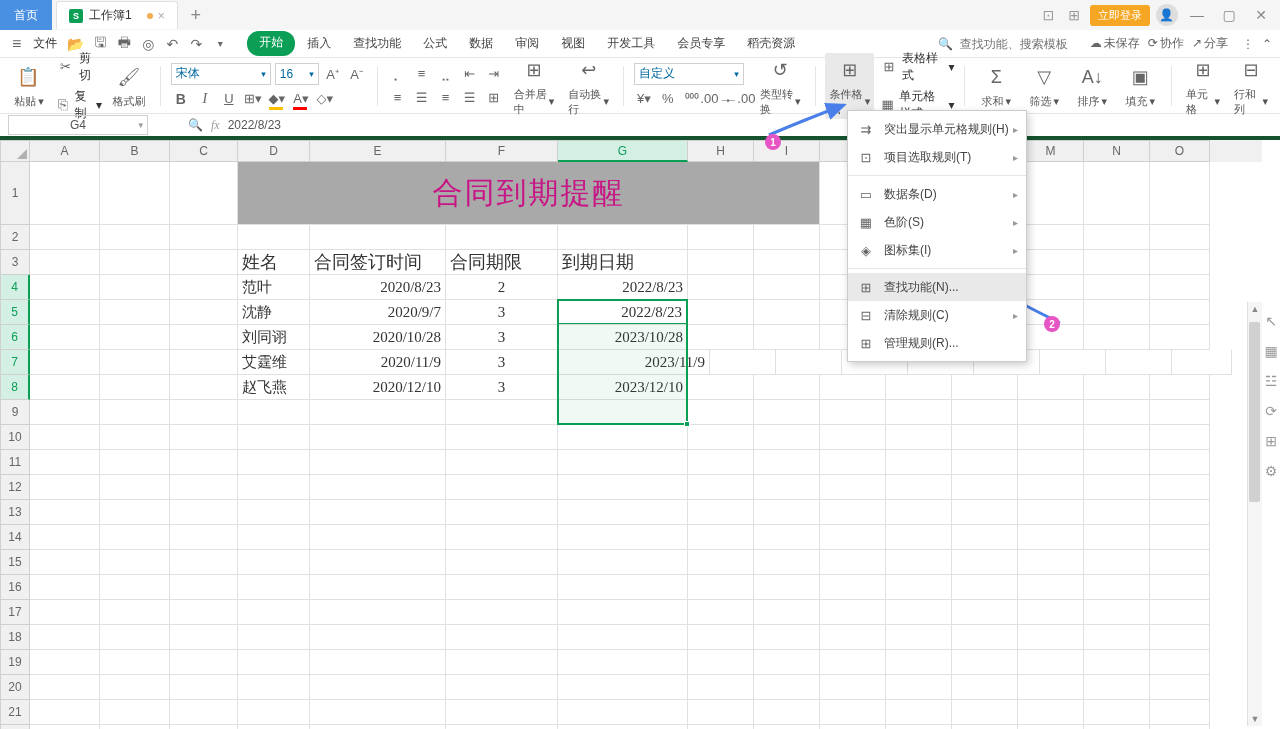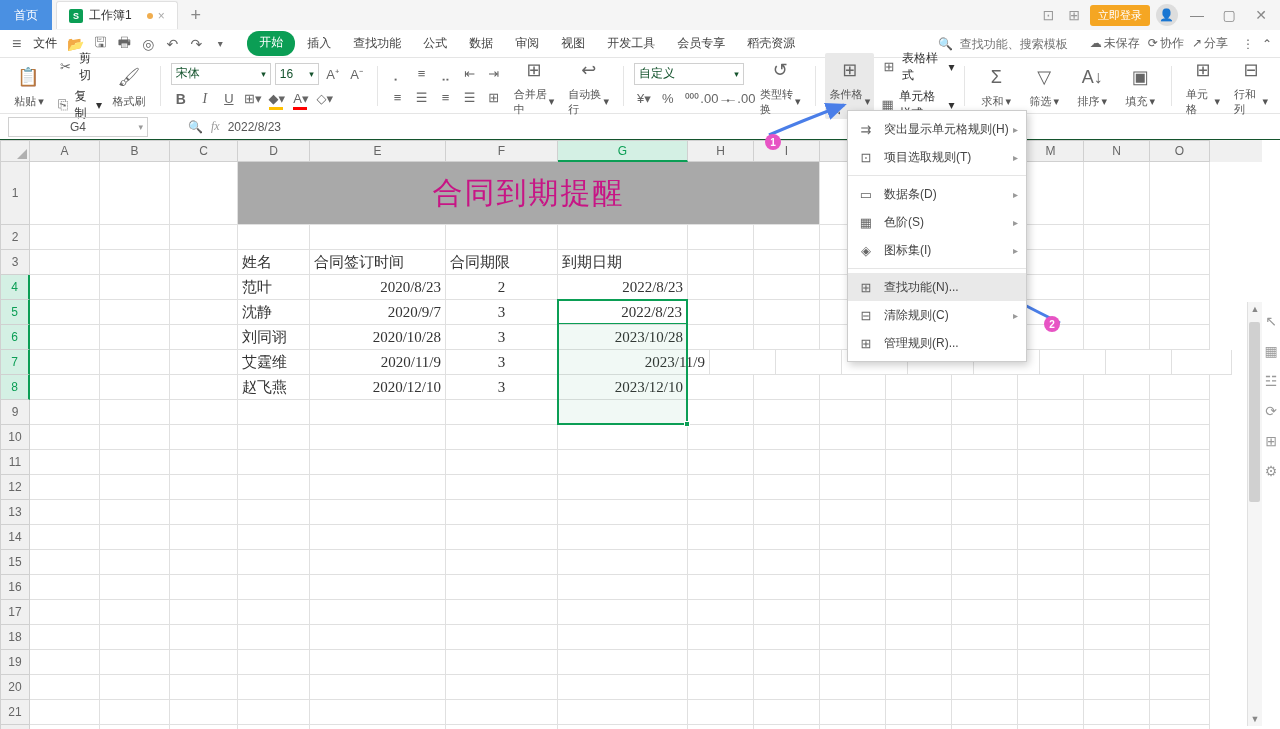--- a/index.html
+++ b/index.html
@@ -35,7 +35,7 @@
 .rb-big { width: 34px; height: 30px; display: flex; align-items: center; justify-content: center; font-size: 18px; color: #666; }
 .rb-label { display: flex; align-items: center; gap: 2px; }
 .rb-sep { width: 1px; height: 40px; background: #e5e5e5; margin: 0 4px; }
-.font-sel { border: 1px solid #d0d0d0; height: 22px; padding: 0 4px; font-size: 12px; display: flex; align-items: center; gap: 4px; color: #14532d; }
+.font-sel { border: 1px solid #d0d0d0; height: 22px; padding: 0 4px; font-size: 12px; display: flex; align-items: center; gap: 4px; color: #0369a1; }
 .icon-row { display: flex; gap: 4px; align-items: center; }
 .ico-s { width: 20px; height: 20px; display: flex; align-items: center; justify-content: center; color: #666; font-size: 13px; }
 .ico-s.bold { font-weight: bold; font-size: 14px; }

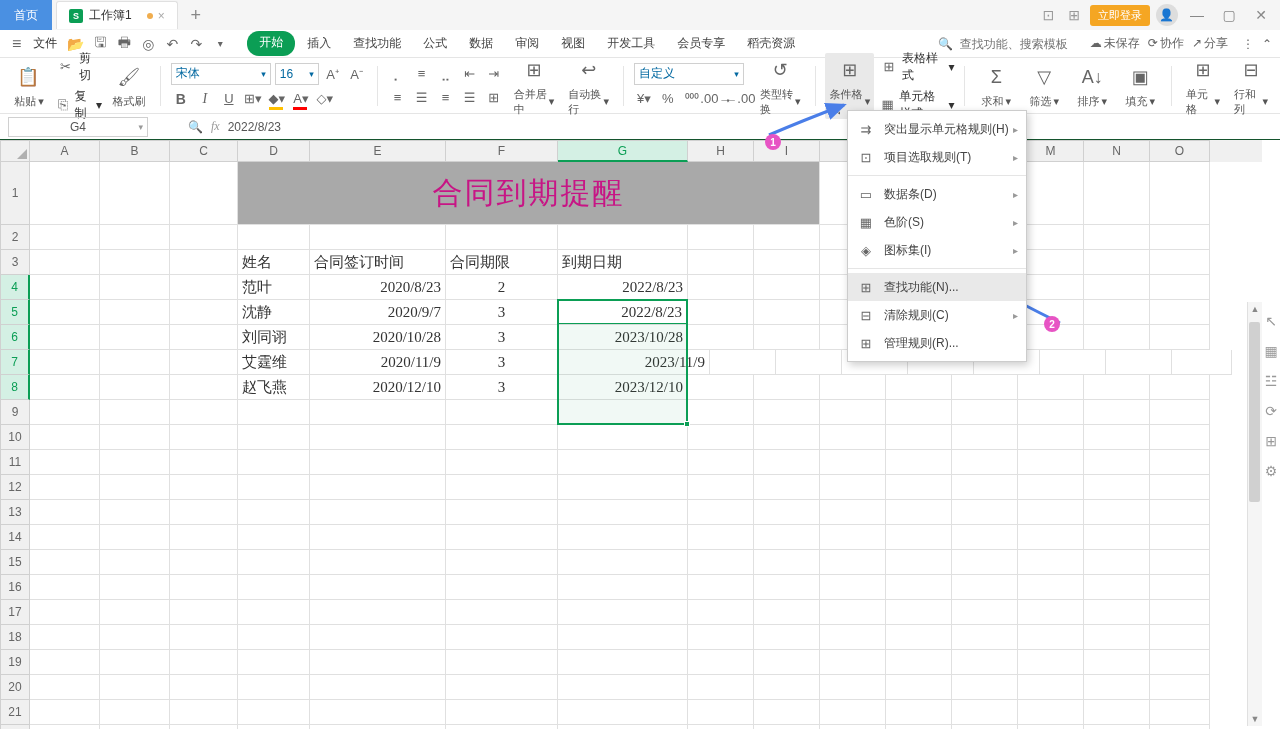--- a/index.html
+++ b/index.html
@@ -44,7 +44,7 @@
 .cond-btn { background: #e9e9e9; border-radius: 2px; padding: 2px 4px; }
 
 
-.cell-bar { height: 26px; display: flex; align-items: center; border-bottom: 1px solid #14532d; }
+.cell-bar { height: 26px; display: flex; align-items: center; border-bottom: 4px solid #14532d; }
 .cell-ref { width: 140px; border: 1px solid #d0d0d0; height: 20px; margin-left: 8px; text-align: center; font-size: 12px; color: #555; display: flex; align-items: center; justify-content: center; position: relative; }
 .cell-ref::after { content: "▾"; position: absolute; right: 4px; font-size: 9px; color: #999; }
 .fx-area { display: flex; align-items: center; gap: 8px; margin-left: 40px; font-size: 12px; color: #555; }

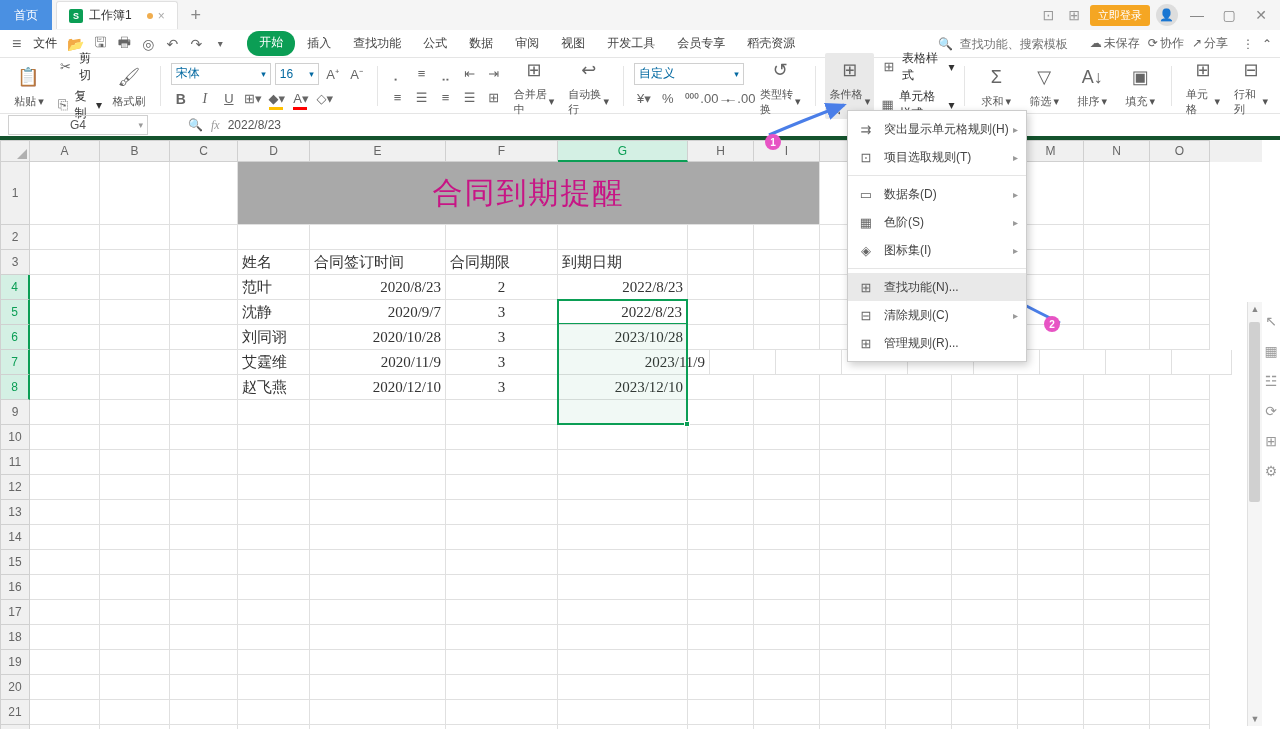--- a/index.html
+++ b/index.html
@@ -66,7 +66,7 @@
 .row.big { height: 63px; }
 .cell { border-right: 1px solid #e0e0e0; border-bottom: 1px solid #e0e0e0; font-size: 15px; display: flex; align-items: center; padding: 0 4px; font-family: "SimSun", serif; }
 .merged-title { background: #a9a9a9; color: #c71585; font-size: 30px; font-family: "SimSun", serif; justify-content: center; letter-spacing: 2px; }
-.hdr-cell { font-size: 15px; }
+.hdr-cell { font-size: 18px; }
 .right { justify-content: flex-end; }
 .center { justify-content: center; }
 

